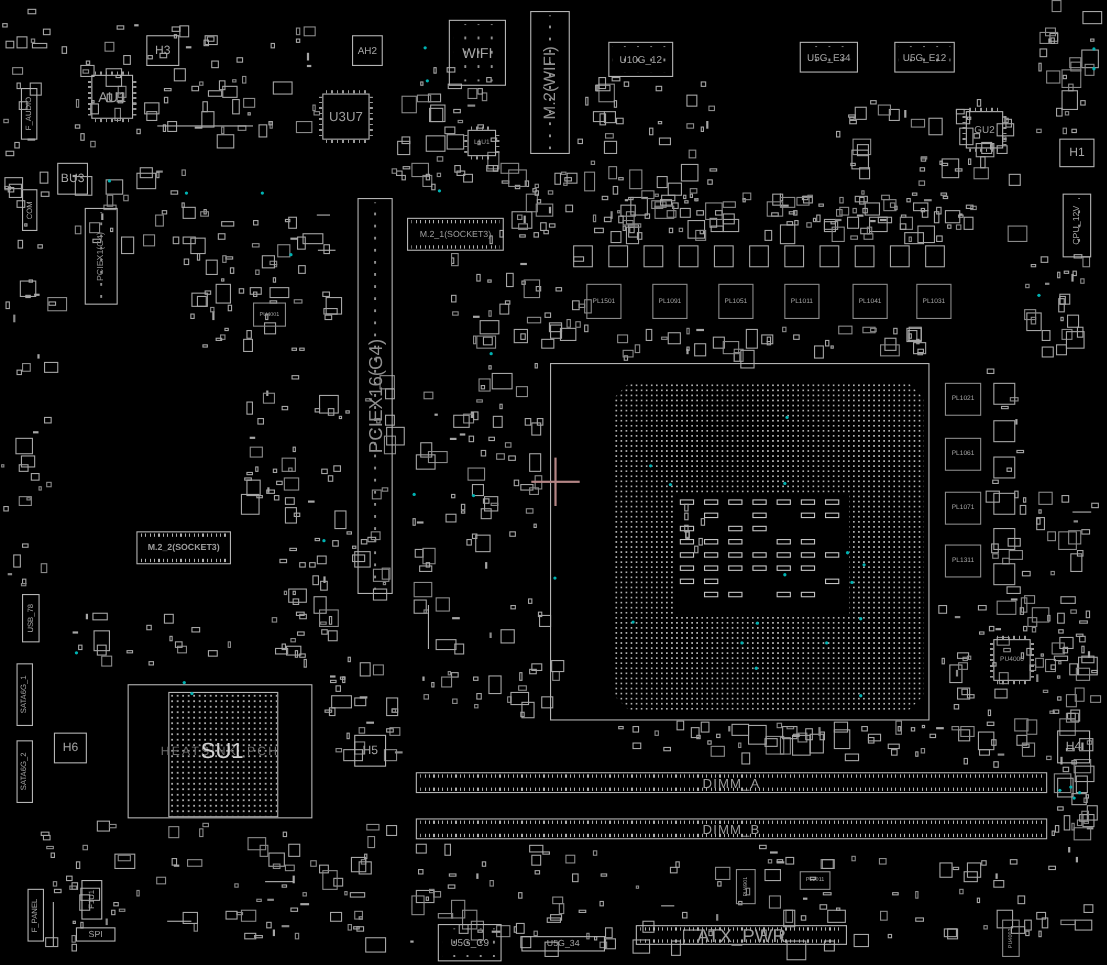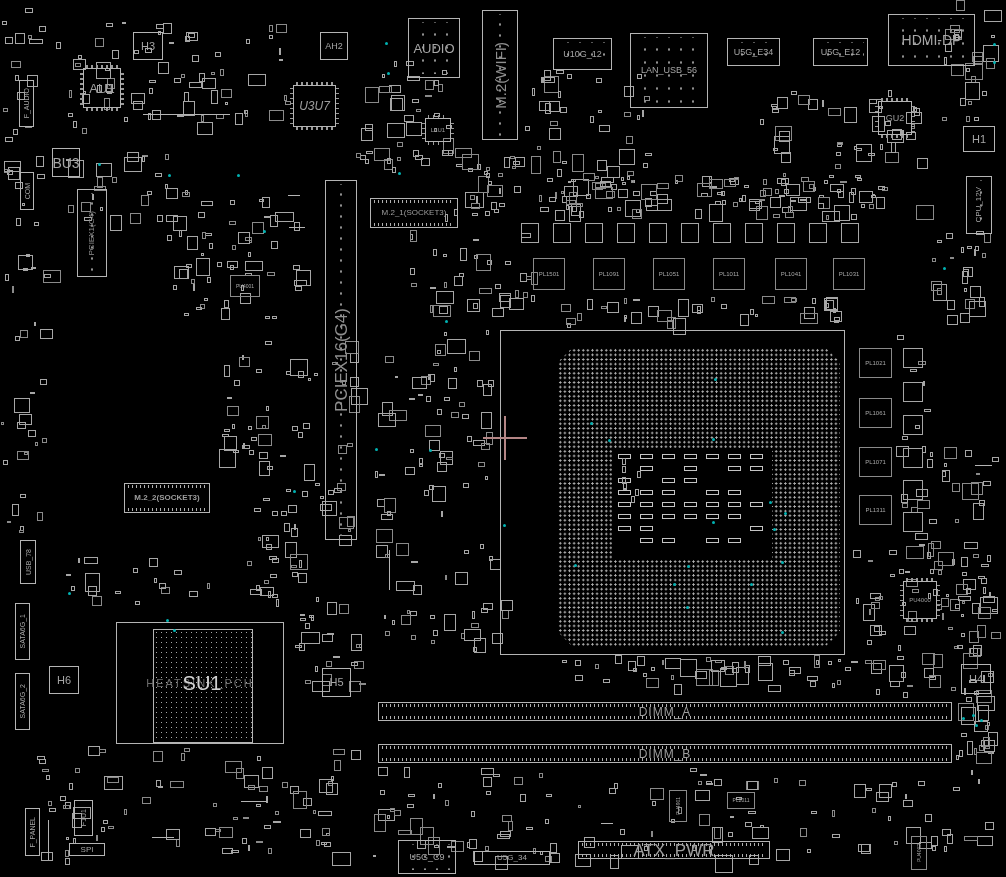--- a/index.html
+++ b/index.html
@@ -1300,7 +1300,7 @@
     </div>
     <div class="comp" style="left: 408px; top: 18px; width: 52px; height: 60px;">
       <div class="dots" style="background-size: 12px 13px; background-position: 5px 6px;"></div>
-      <span class="lbl" style="font-size: 13px;">AUDIO</span>
+      <span class="lbl" style="font-size: 13px;">WIFI</span>
     </div>
     <div class="comp" style="left: 482px; top: 10px; width: 36px; height: 130px;">
       <div class="dots" style="background-size: 20px 11px; background-position: 4px 5px;"></div>

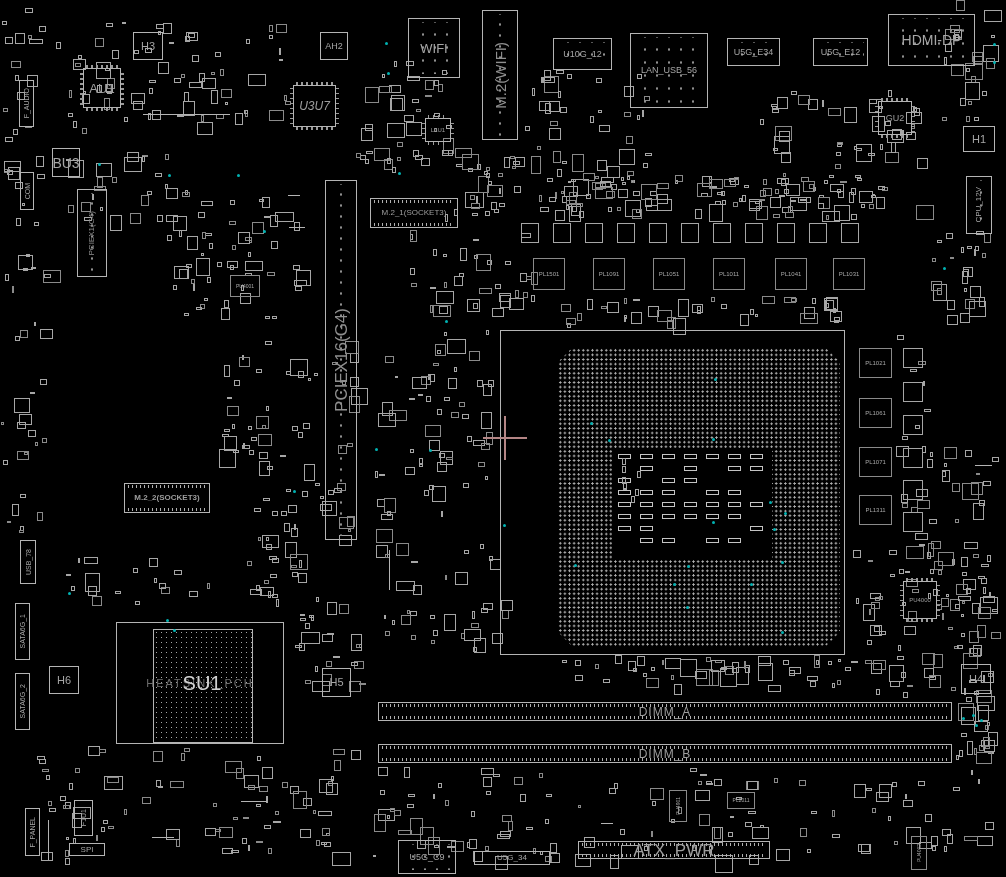--- a/index.html
+++ b/index.html
@@ -1331,10 +1331,6 @@
       <div class="dots" style="background-size: 12px 13px; background-position: 5px 6px;"></div>
       <span class="lbl" style="font-size: 9px;">U5G_E12</span>
     </div>
-    <div class="comp" style="left: 888px; top: 14px; width: 87px; height: 52px;">
-      <div class="dots" style="background-size: 12px 13px; background-position: 5px 6px;"></div>
-      <span class="lbl" style="font-size: 14px;">HDMI-DP</span>
-    </div>
     <div class="comp" style="left: 878px; top: 101px; width: 34px; height: 34px;">
       <div class="pin" style="left: 2px; right: 2px; height: 3px; top: -4px;"></div>
       <div class="pin" style="left: 2px; right: 2px; height: 3px; bottom: -4px;"></div>

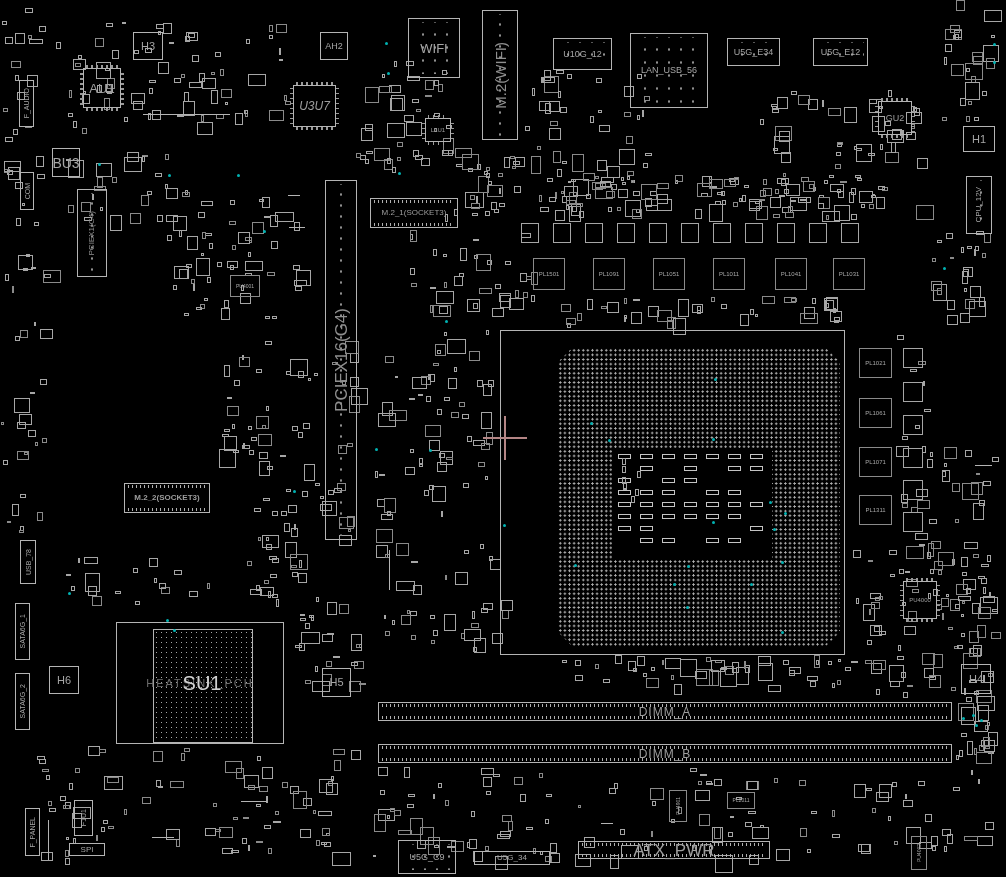--- a/index.html
+++ b/index.html
@@ -1319,10 +1319,6 @@
       <div class="dots" style="background-size: 12px 13px; background-position: 5px 6px;"></div>
       <span class="lbl" style="font-size: 9px;">U10G_12</span>
     </div>
-    <div class="comp" style="left: 630px; top: 33px; width: 78px; height: 75px;">
-      <div class="dots" style="background-size: 12px 13px; background-position: 5px 6px;"></div>
-      <span class="lbl" style="font-size: 9px;">LAN_USB_56</span>
-    </div>
     <div class="comp" style="left: 727px; top: 38px; width: 53px; height: 28px;">
       <div class="dots" style="background-size: 12px 13px; background-position: 5px 6px;"></div>
       <span class="lbl" style="font-size: 9px;">U5G_E34</span>

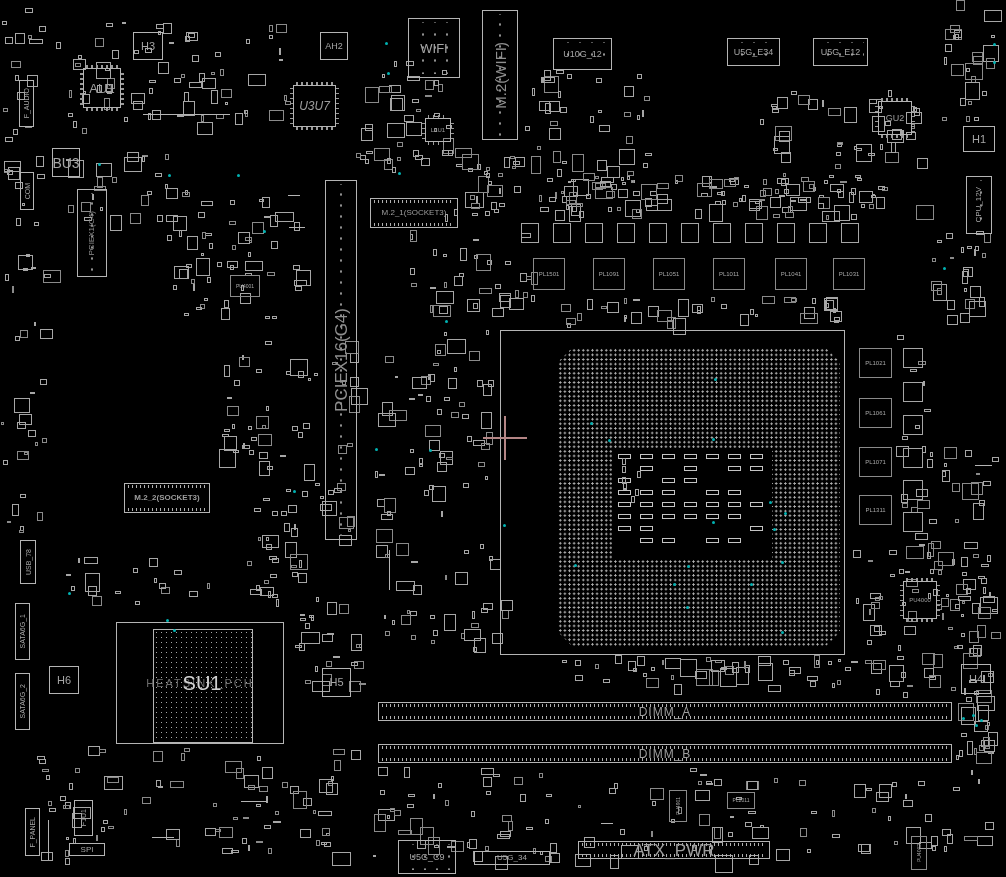--- a/index.html
+++ b/index.html
@@ -1284,7 +1284,7 @@
       <div class="pin" style="left: 2px; right: 2px; height: 3px; bottom: -4px;"></div>
       <div class="pinv" style="top: 2px; bottom: 2px; width: 3px; left: -4px;"></div>
       <div class="pinv" style="top: 2px; bottom: 2px; width: 3px; right: -4px;"></div>
-      <span class="lbl" style="font-size: 12px; color: rgb(158, 158, 158); font-style: italic;">U3U7</span>
+      <span class="lbl" style="font-size: 12px; color: rgb(158, 158, 158);">U3U7</span>
     </div>
     <div class="comp" style="left: 52px; top: 148px; width: 28px; height: 29px;">
       <span class="lbl" style="font-size: 14px;">BU3</span>

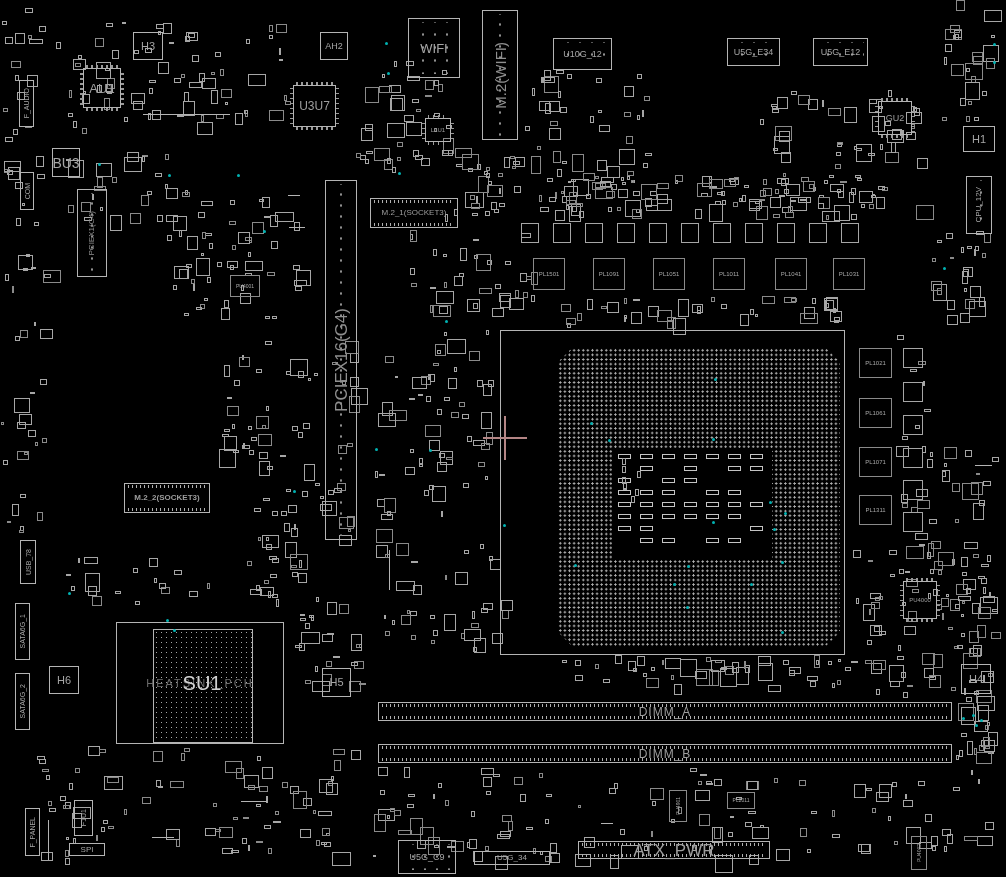--- a/index.html
+++ b/index.html
@@ -1287,7 +1287,7 @@
       <span class="lbl" style="font-size: 12px; color: rgb(158, 158, 158);">U3U7</span>
     </div>
     <div class="comp" style="left: 52px; top: 148px; width: 28px; height: 29px;">
-      <span class="lbl" style="font-size: 14px;">BU3</span>
+      <span class="lbl" style="font-size: 11px;">BU3</span>
     </div>
     <div class="comp" style="left: 77px; top: 189px; width: 30px; height: 88px;">
       <div class="dots" style="background-size: 14px 11px; background-position: 4px 5px;"></div>

